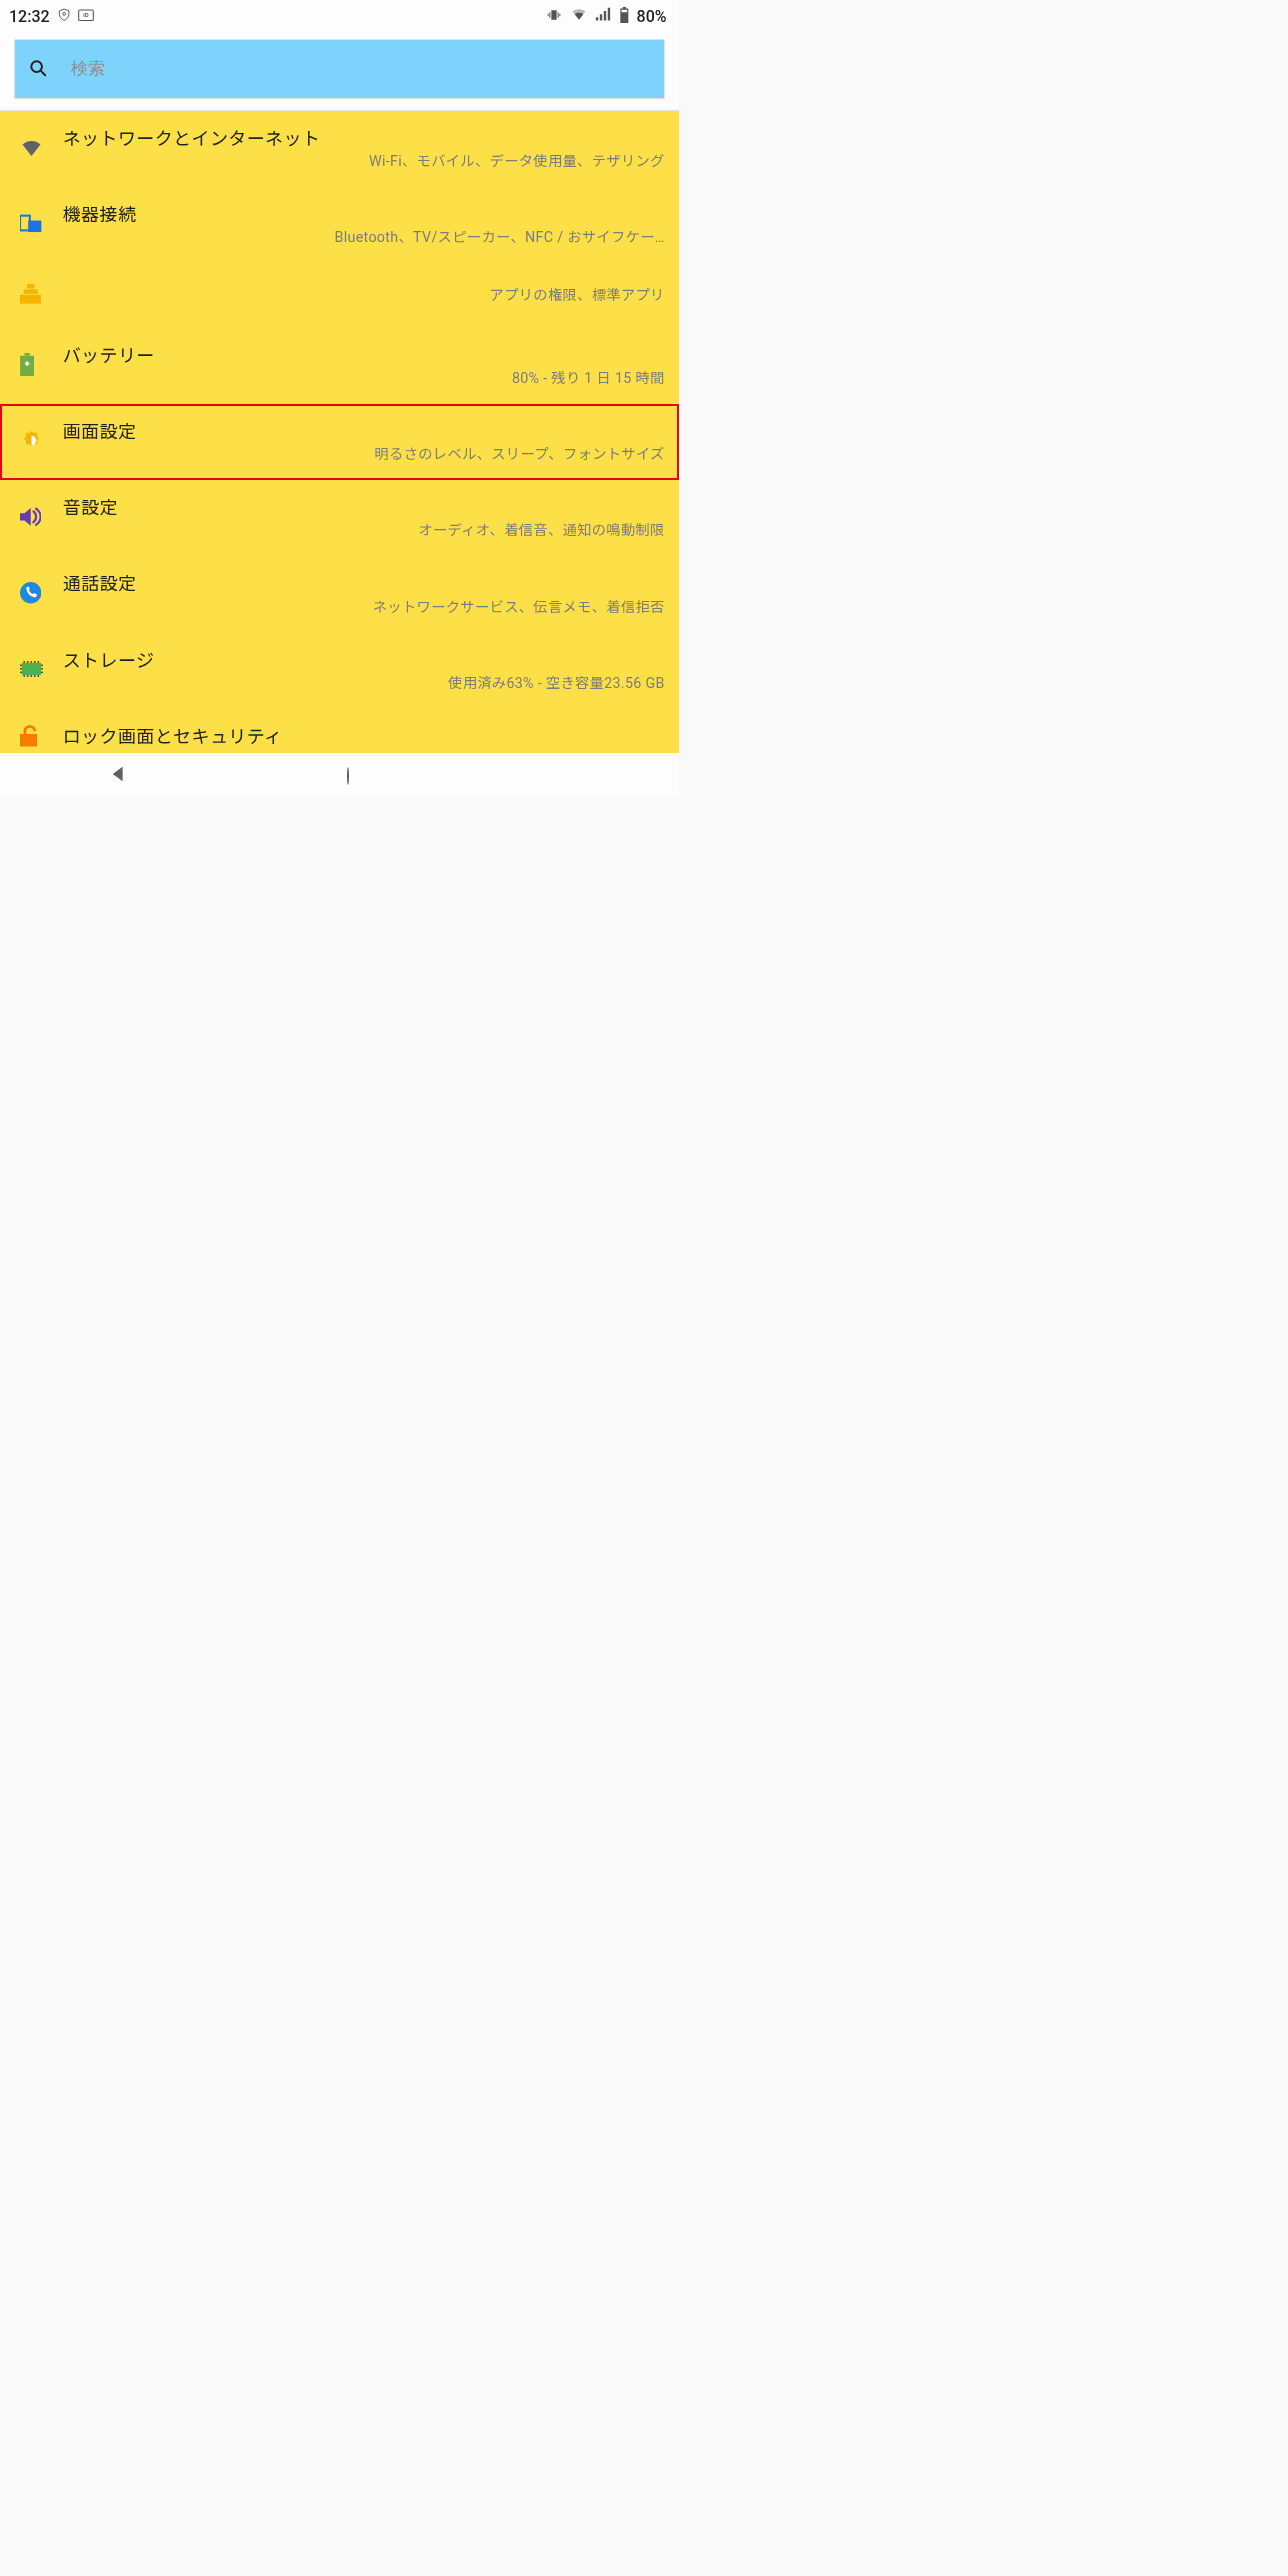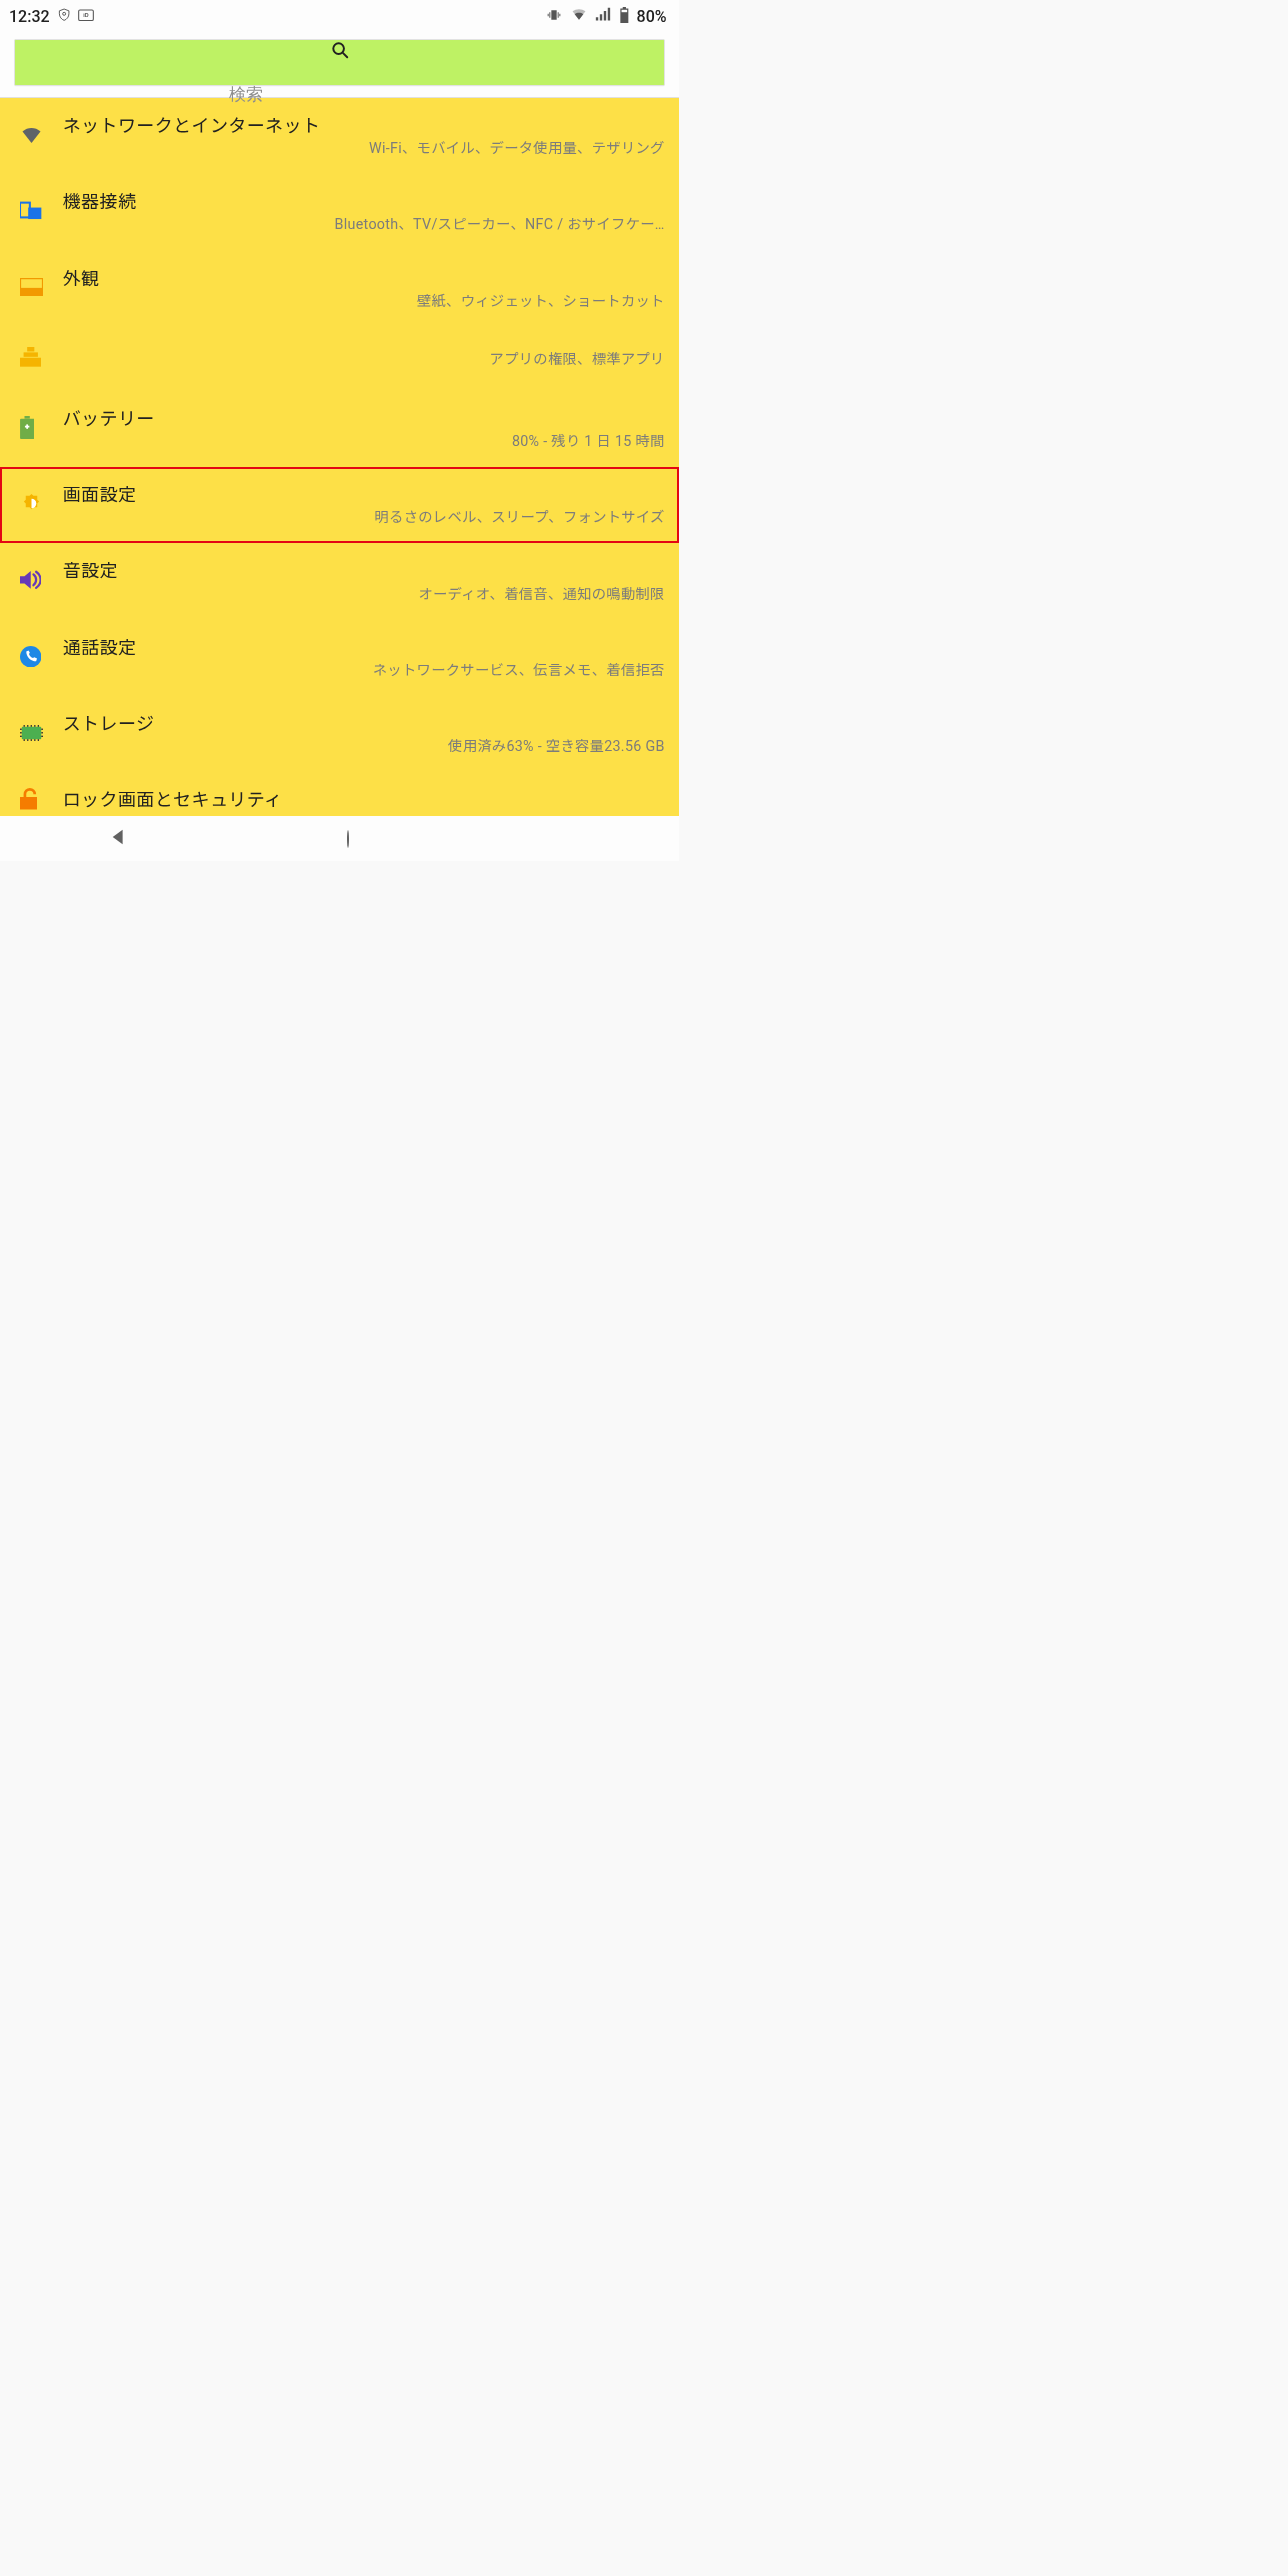--- a/index.html
+++ b/index.html
@@ -33,14 +33,13 @@
   .search-card {
     display: flex;
     align-items: center;
-    height: 47px;
-    background: #bef264;
+    height: 60px;
+    background: #7dd3fc;
     border: 0.9px solid #e2e2e2;
     border-radius: 1.8px;
     box-shadow: 0 0.9px 0 rgba(0,0,0,.02);
     padding: 0 12.5px;
     gap: 21.5px;
-    flex-direction: column;
   }
   .search-card input {
     flex: 1;

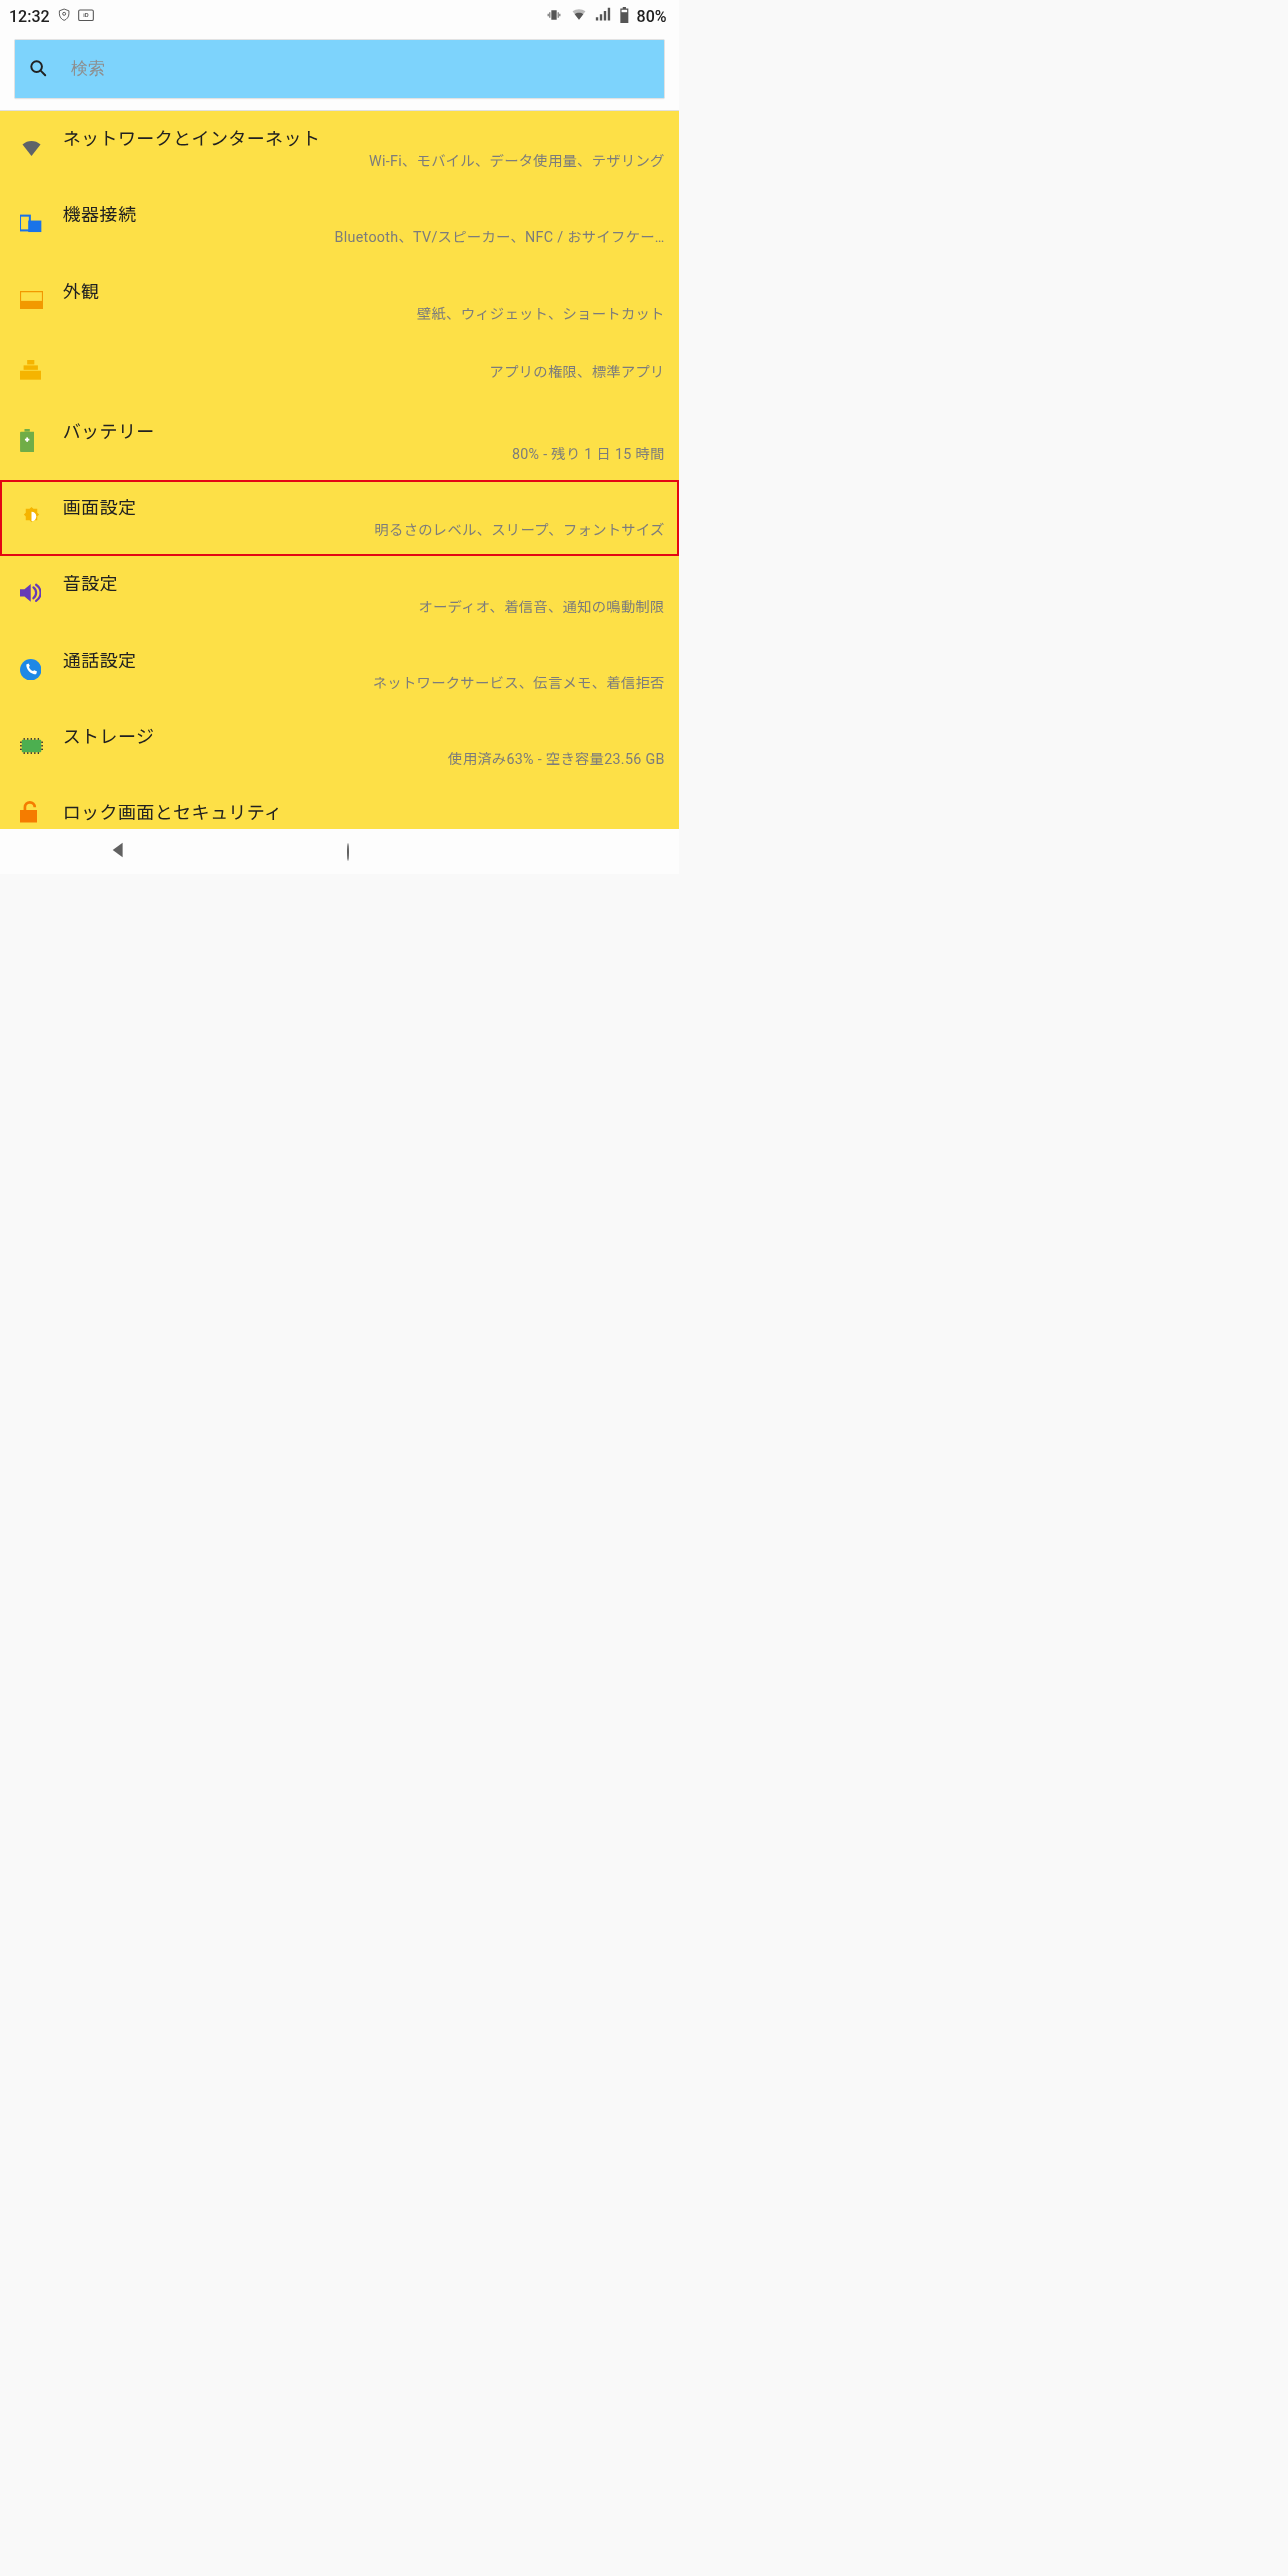--- a/index.html
+++ b/index.html
@@ -210,20 +210,6 @@
     </div>
   </div>
 
-  <div class="row">
-    <div class="ic">
-        <span class="c-orange">
-      <svg width="23" height="18" viewBox="0 0 26 20">
-            <rect x="0" y="0" width="26" height="20" fill="none" stroke="currentColor" stroke-width="2.5"></rect>
-            <rect x="0" y="11" width="26" height="9" fill="currentColor"></rect>
-          </svg>
-    </span>
-      </div>
-    <div class="txt">
-      <div class="title">外観</div>
-      <div class="sub">壁紙、ウィジェット、ショートカット</div>
-    </div>
-  </div>
 
   <div class="row">
     <div class="ic">

